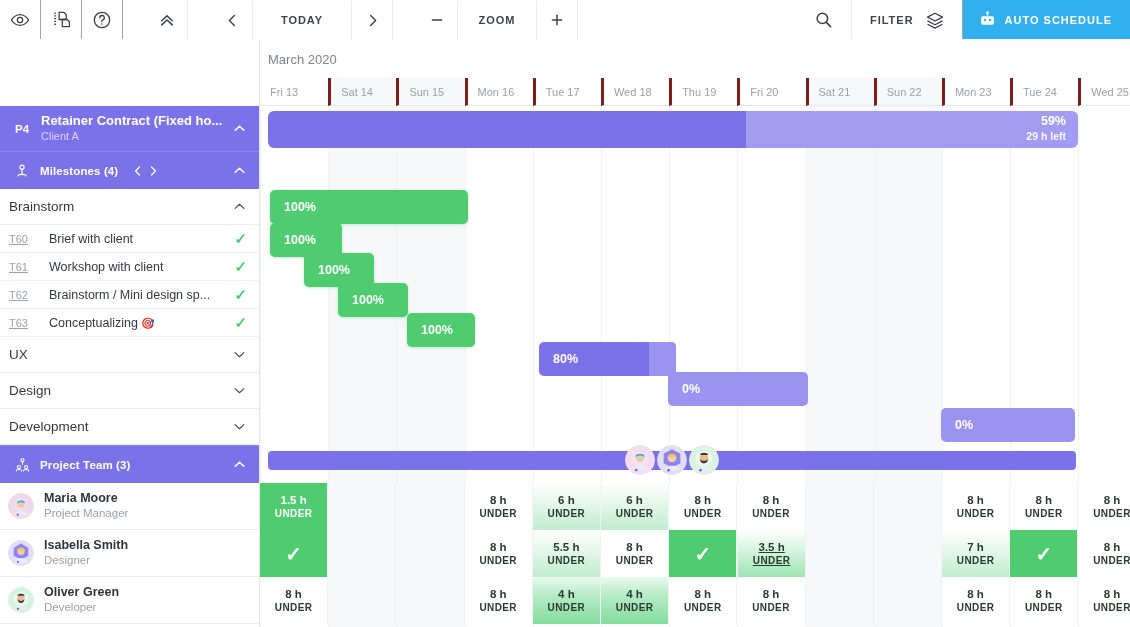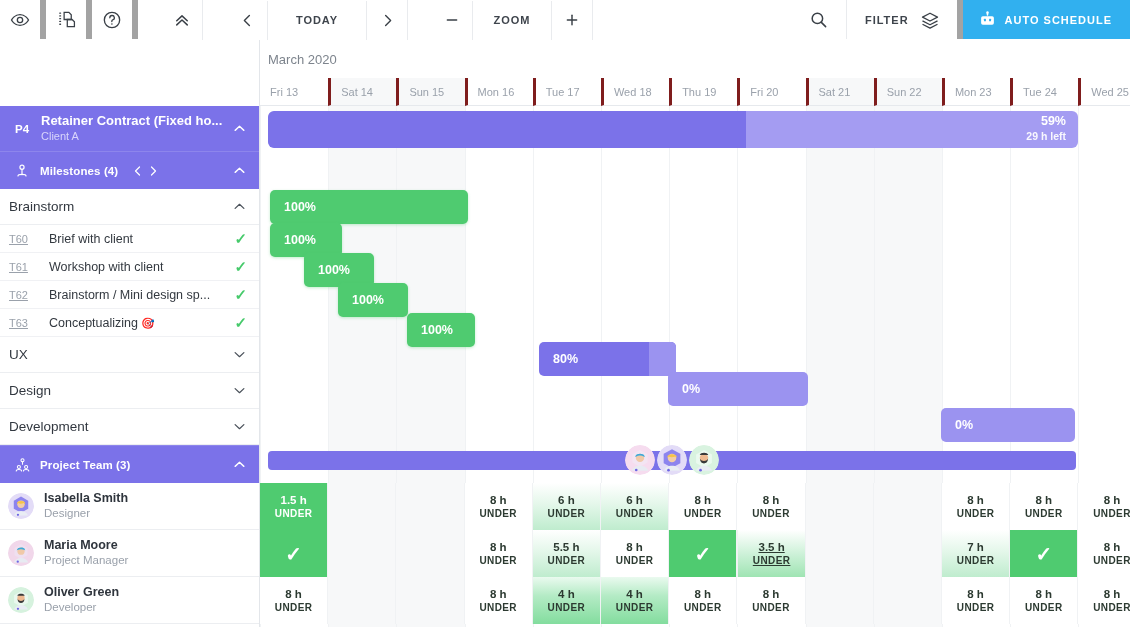--- a/index.html
+++ b/index.html
@@ -28,7 +28,7 @@
   .tb-btn {
     display: flex; align-items: center; justify-content: center;
     min-width: 40px; height: 39px;
-    border-right: 6px solid #a3a3a3;
+    border-right: 1px solid #a3a3a3;
     background: #fff;
     cursor: pointer;
     font-size: 11px; font-weight: bold; letter-spacing: .09em;

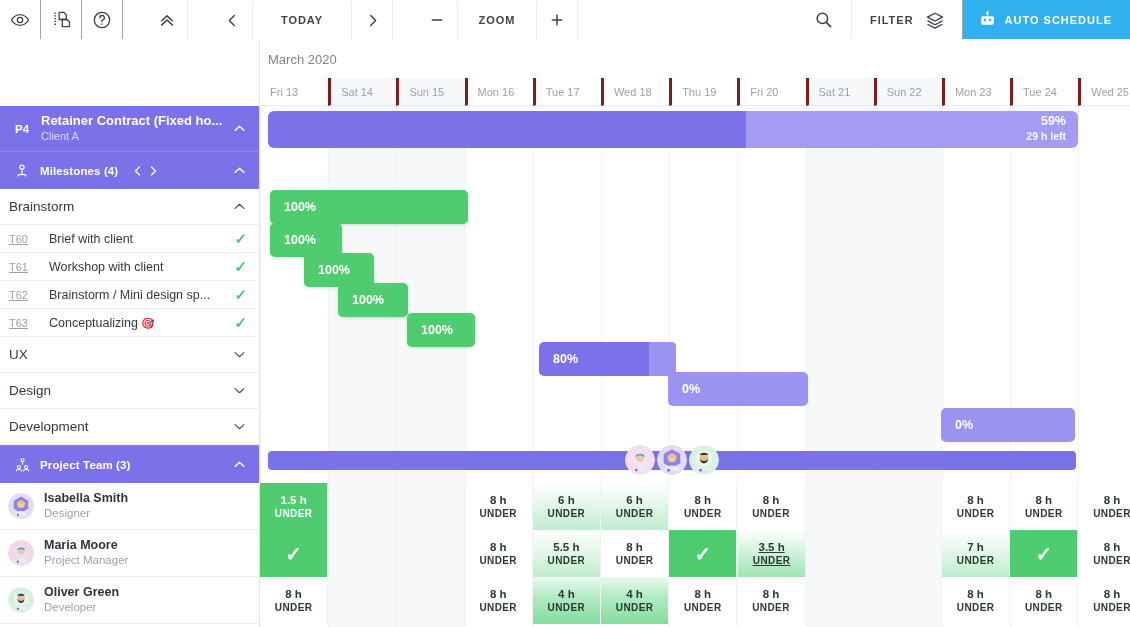--- a/index.html
+++ b/index.html
@@ -454,6 +454,23 @@
     <div class="sb-member">
       <span class="avatar">
         <svg width="26" height="26" viewBox="0 0 36 36">
+          <circle cx="18" cy="18" r="18" fill="#f1d7ea"></circle>
+          <path d="M18 6l9 5v10l-9 5-9-5V11z" fill="#efe0f0"></path>
+          <circle cx="18" cy="15.5" r="5" fill="#f0c9a8"></circle>
+          <path d="M12.6 13.2c.6-3.6 10.2-3.8 10.8 0l.4 1.3-.9-.5c-3.2-1.7-6.6-1.7-9.8 0l-.9.5z" fill="#3fa9d8"></path>
+          <path d="M8 31c1.4-4 5.3-6.2 10-6.2S26.6 27 28 31z" fill="#e7ebf2"></path>
+          <circle cx="13.5" cy="30" r="1.6" fill="#6f66e3"></circle>
+        </svg>
+      </span>
+      <span class="m-text">
+        <span class="m-name" style="display:block">Maria Moore</span>
+        <span class="m-role" style="display:block">Project Manager</span>
+      </span>
+    </div>
+
+    <div class="sb-member">
+      <span class="avatar">
+        <svg width="26" height="26" viewBox="0 0 36 36">
           <circle cx="18" cy="18" r="18" fill="#e3dcf7"></circle>
           <path d="M18 5l10 5.6v11.2L18 27.4 8 21.8V10.6z" fill="#8d84ee"></path>
           <circle cx="18" cy="15.5" r="5.1" fill="#f3cda6"></circle>
@@ -465,23 +482,6 @@
       <span class="m-text">
         <span class="m-name" style="display:block">Isabella Smith</span>
         <span class="m-role" style="display:block">Designer</span>
-      </span>
-    </div>
-
-    <div class="sb-member">
-      <span class="avatar">
-        <svg width="26" height="26" viewBox="0 0 36 36">
-          <circle cx="18" cy="18" r="18" fill="#f1d7ea"></circle>
-          <path d="M18 6l9 5v10l-9 5-9-5V11z" fill="#efe0f0"></path>
-          <circle cx="18" cy="15.5" r="5" fill="#f0c9a8"></circle>
-          <path d="M12.6 13.2c.6-3.6 10.2-3.8 10.8 0l.4 1.3-.9-.5c-3.2-1.7-6.6-1.7-9.8 0l-.9.5z" fill="#3fa9d8"></path>
-          <path d="M8 31c1.4-4 5.3-6.2 10-6.2S26.6 27 28 31z" fill="#e7ebf2"></path>
-          <circle cx="13.5" cy="30" r="1.6" fill="#6f66e3"></circle>
-        </svg>
-      </span>
-      <span class="m-text">
-        <span class="m-name" style="display:block">Maria Moore</span>
-        <span class="m-role" style="display:block">Project Manager</span>
       </span>
     </div>
 

